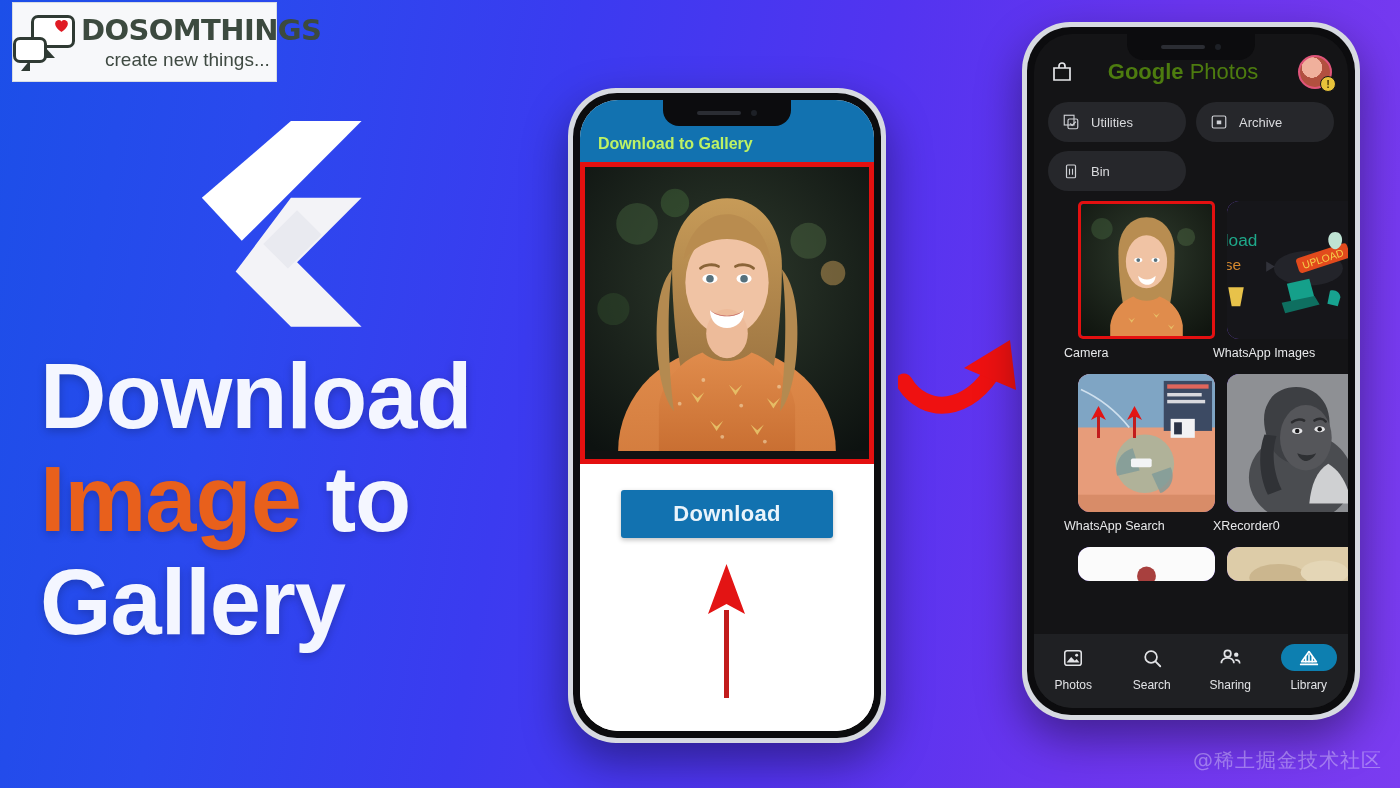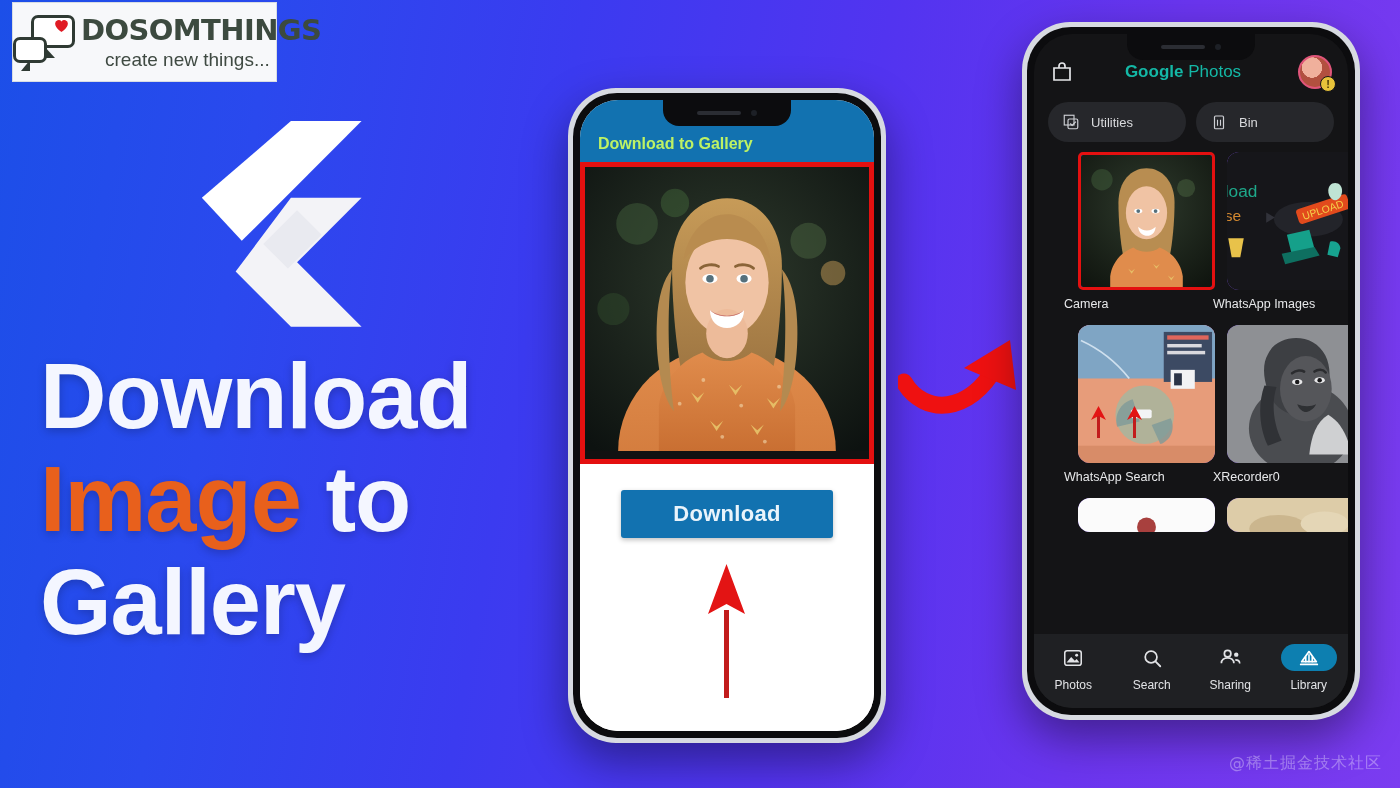--- a/index.html
+++ b/index.html
@@ -72,7 +72,7 @@
   #phone-right{ left:1022px; top:22px; width:338px; height:698px; }
   #phone-right .screen{ background:#141416; }
   .gp-head{ height:62px; display:flex; align-items:center; padding:14px 16px 0 16px; gap:8px;}
-  .gp-title{ flex:1; text-align:center; font-size:17px; color:#14b8a6; margin-left:-6px;}
+  .gp-title{ flex:1; text-align:center; font-size:22px; color:#4d7c0f; margin-left:-6px;}
   .gp-title b{ font-weight:bold; }
   .gp-title span{ font-weight:normal;}
   .avatar{ position:relative; width:34px; height:34px; flex:0 0 34px;}

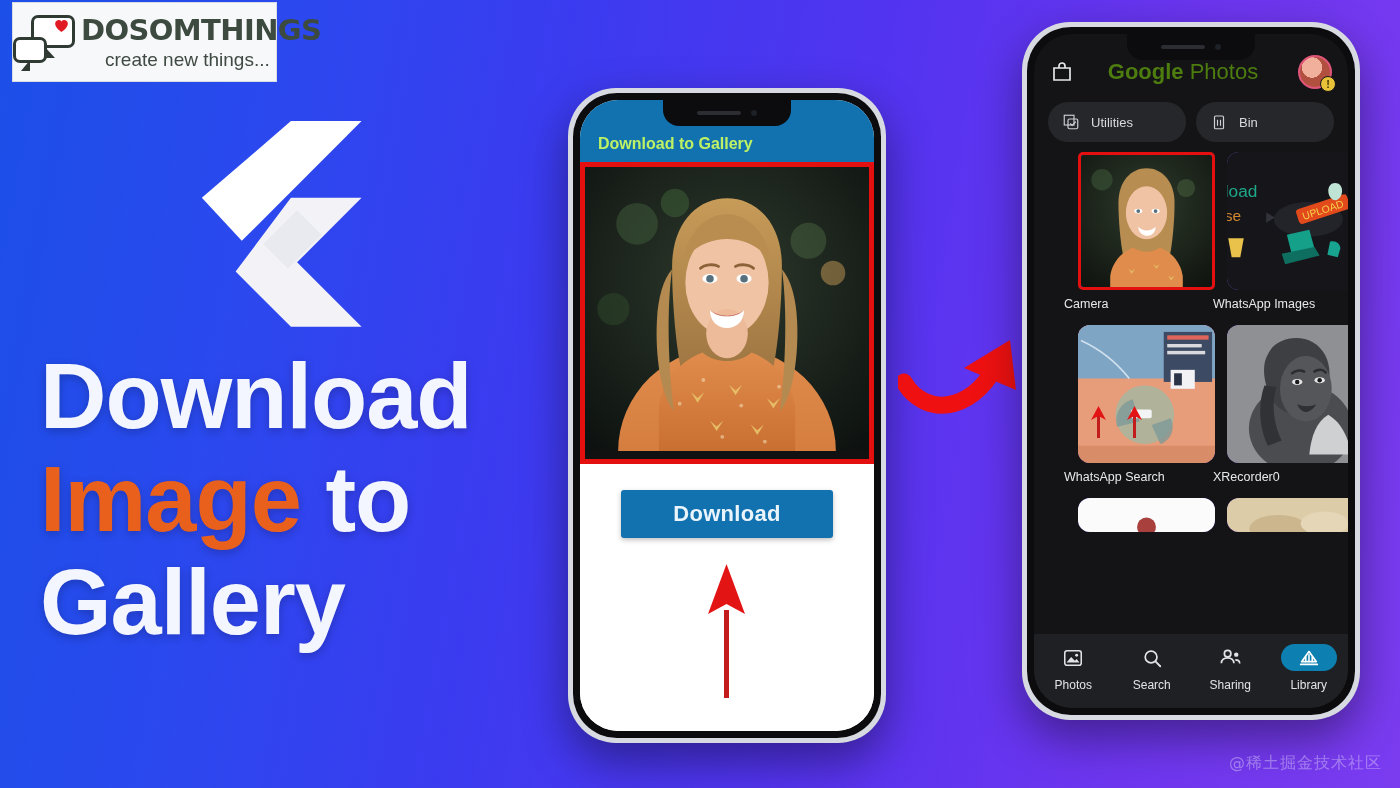--- a/index.html
+++ b/index.html
@@ -254,6 +254,13 @@
         </div>
         <div class="chip">
           <svg width="18" height="18" viewBox="0 0 24 24">
+            <rect x="3" y="4" width="18" height="16" rx="2" fill="none" stroke="#cfd1d6" stroke-width="1.6"></rect>
+            <rect x="9" y="10" width="6" height="5" fill="#cfd1d6"></rect>
+          </svg>
+          <span class="chip-label">Archive</span>
+        </div>
+        <div class="chip">
+          <svg width="18" height="18" viewBox="0 0 24 24">
             <rect x="6" y="4" width="12" height="17" rx="1.5" fill="none" stroke="#cfd1d6" stroke-width="1.6"></rect>
             <path d="M10 9v8M14 9v8" stroke="#cfd1d6" stroke-width="1.5"></path>
           </svg>

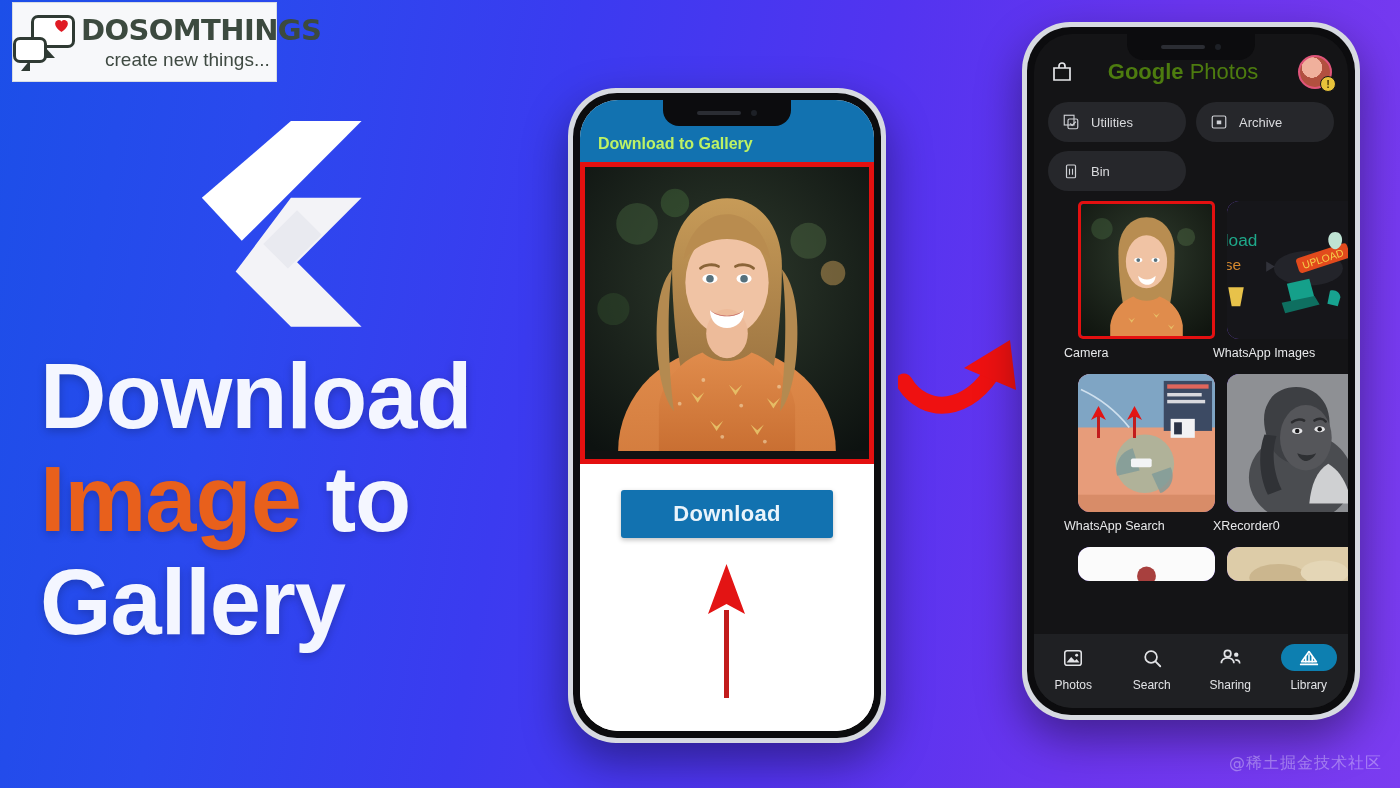--- a/index.html
+++ b/index.html
@@ -109,7 +109,7 @@
   .curve-arrow{ position:absolute; left:898px; top:332px; width:130px; height:88px; }
 
   .watermark{ position:absolute; right:18px; bottom:14px; color:rgba(255,255,255,.34);
-    font-size:16px; letter-spacing:1px; font-family:"DejaVu Sans", sans-serif;}
+    font-size:20px; letter-spacing:1px; font-family:"DejaVu Sans", sans-serif;}
 </style>
 </head>
 <body>

